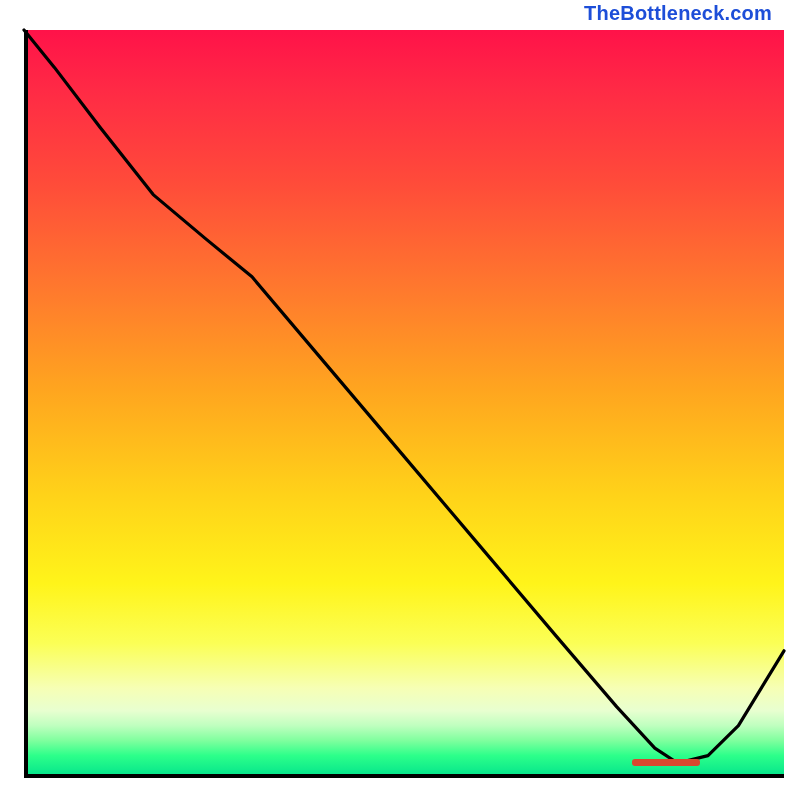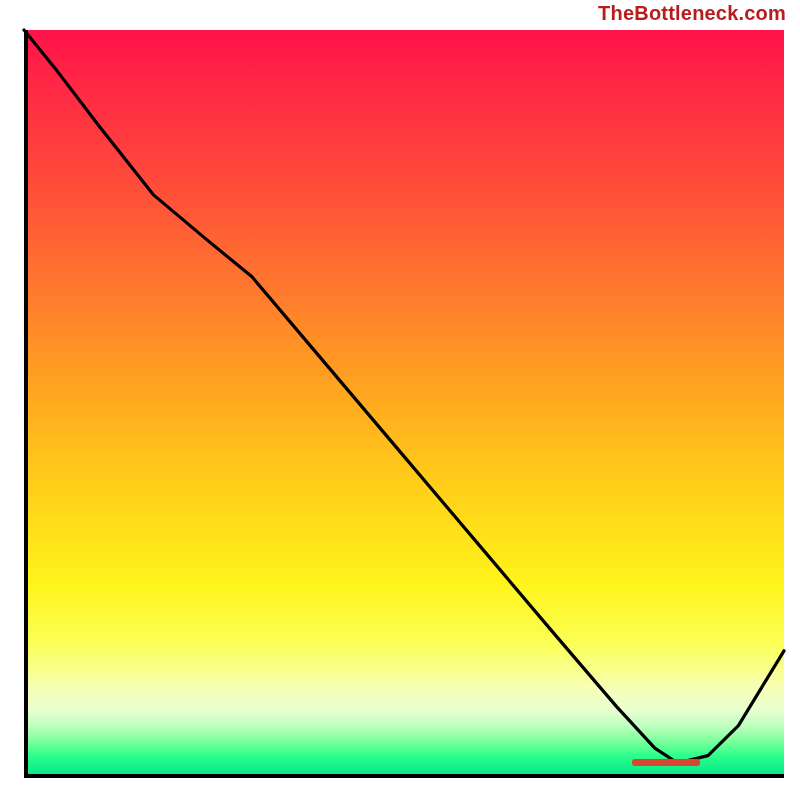--- a/index.html
+++ b/index.html
@@ -19,10 +19,10 @@
   .attribution {
     position: absolute;
     top: 2px;
-    right: 14px;
+    right: 28px;
     font-size: 20px;
     font-weight: 600;
-    color: #b91c1c;
+    color: #1d4ed8;
     letter-spacing: 0.2px;
   }
   .plot {

